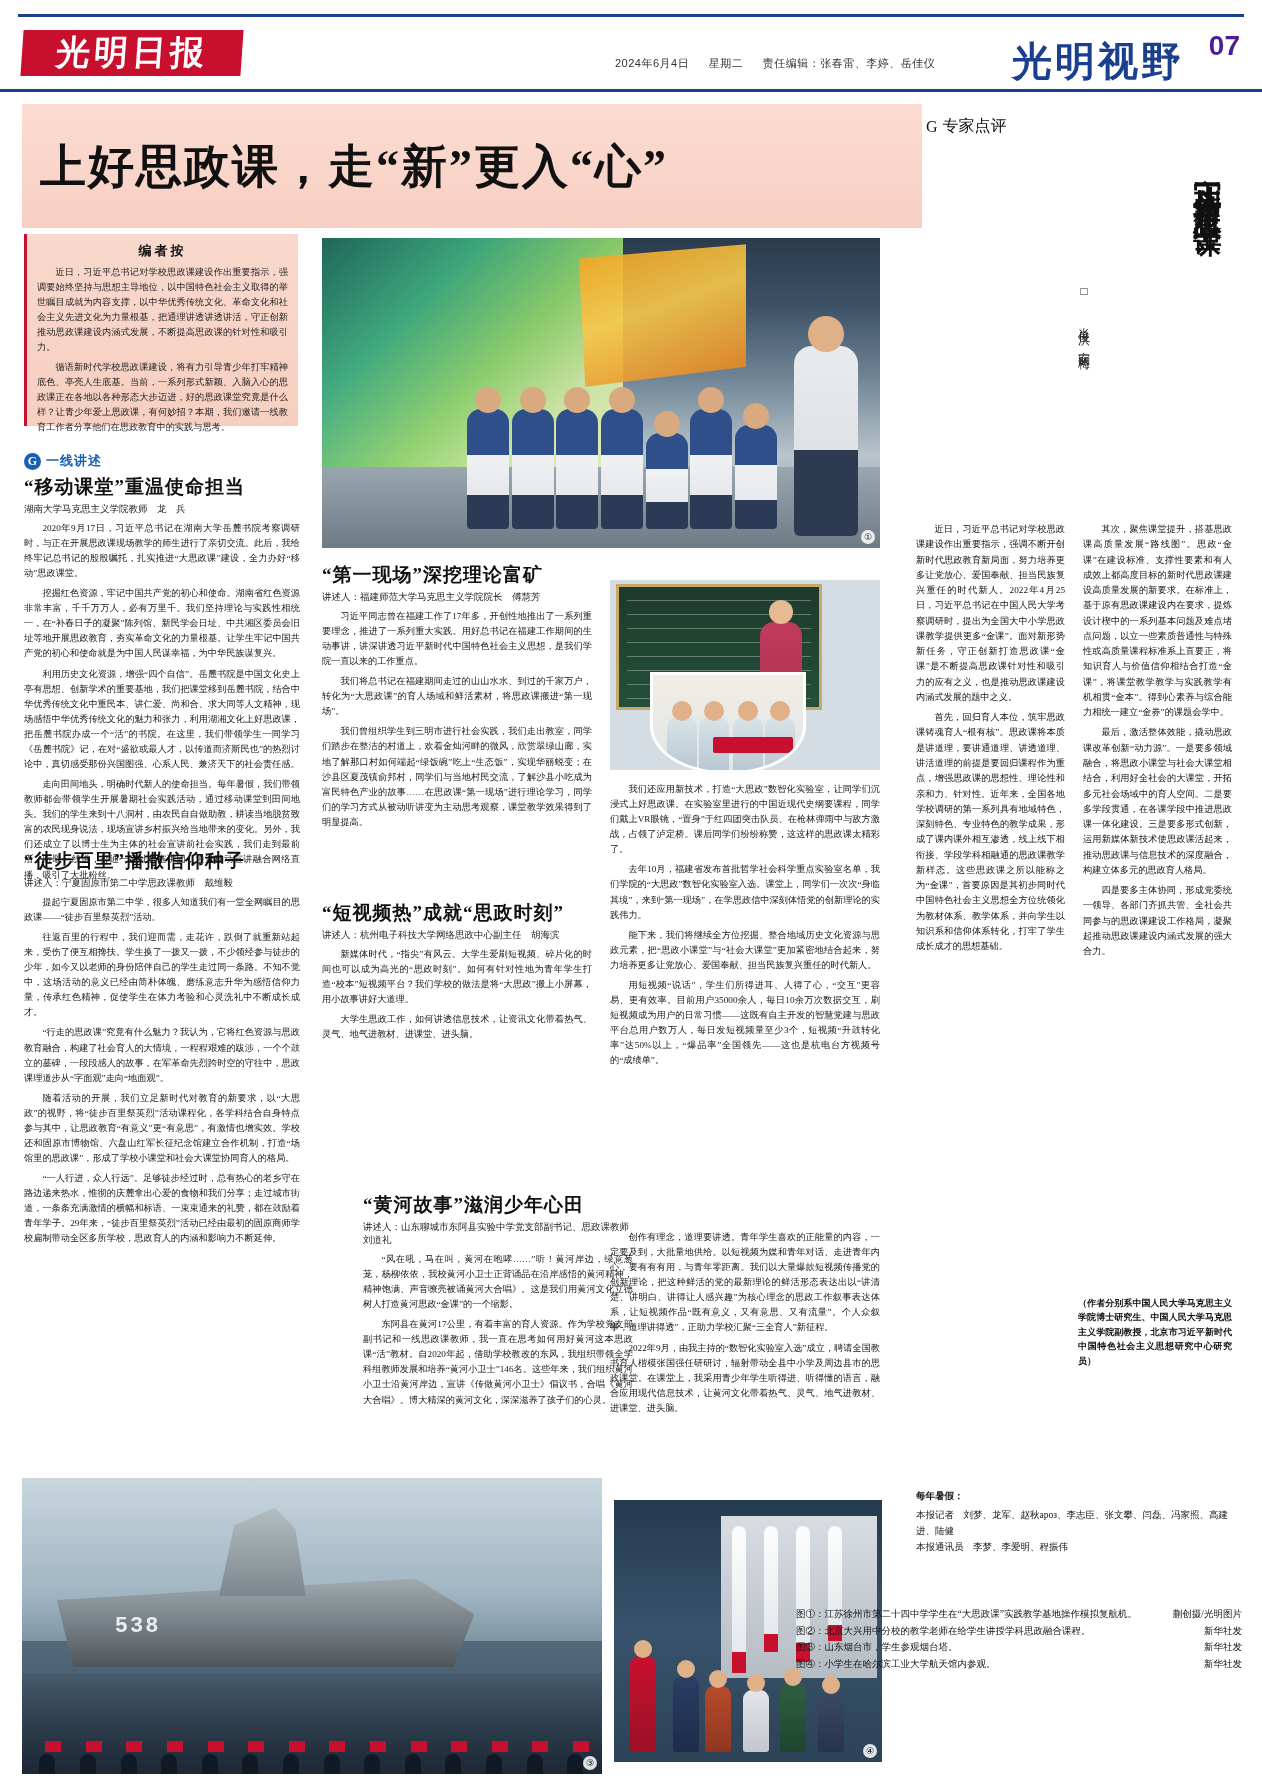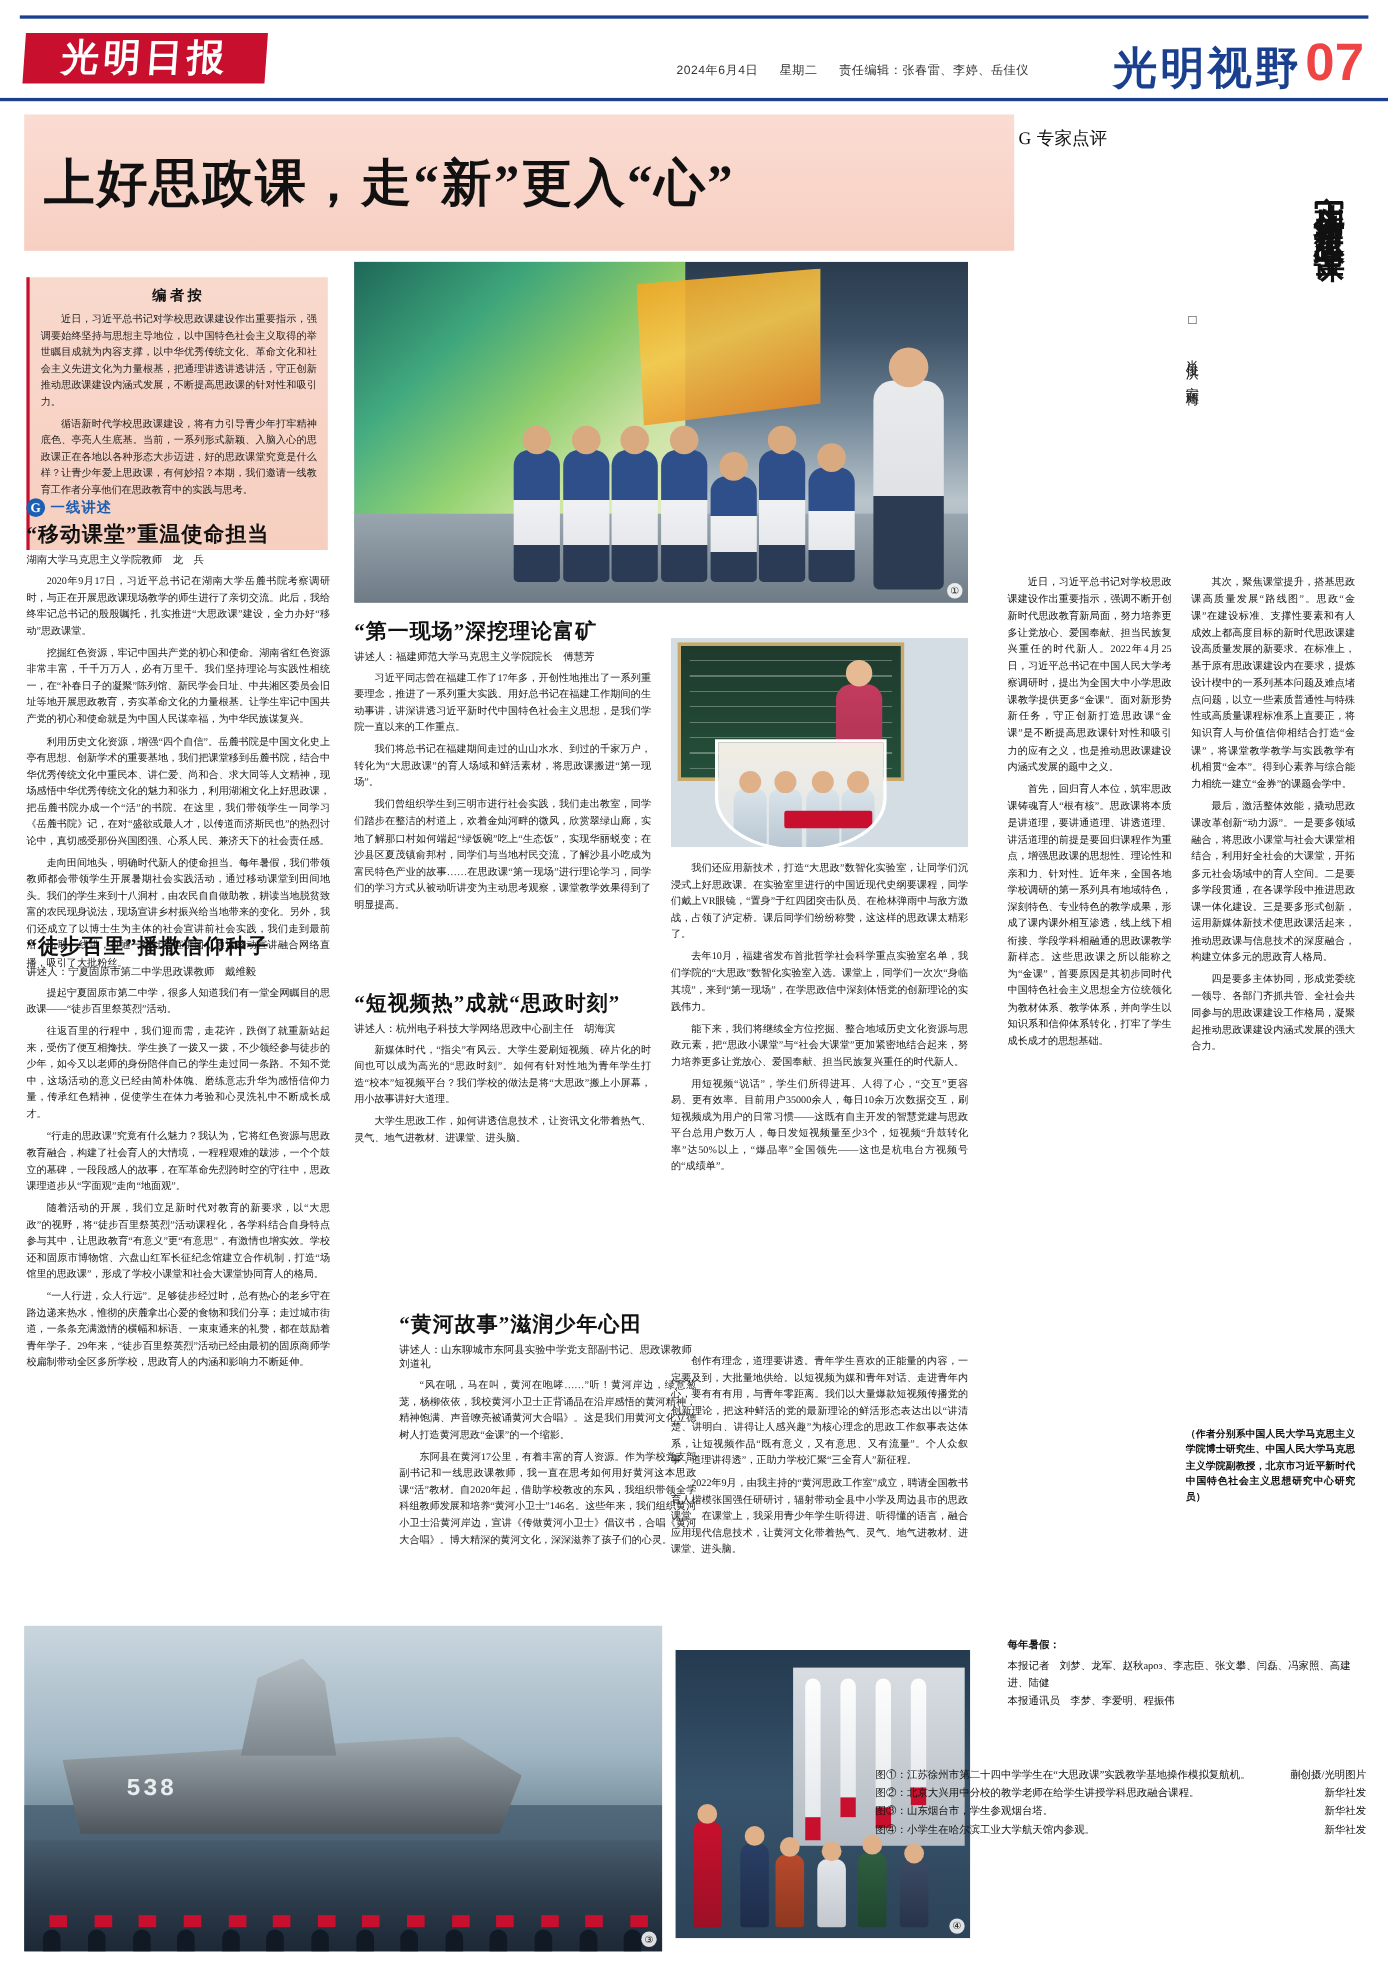--- a/index.html
+++ b/index.html
@@ -75,9 +75,9 @@
   .page-num {
     position: absolute;
     right: 22px; top: 30px;
-    font-size: 48px;
-    font-weight: bold;
-    color: #ef4444;
+    font-size: 28px;
+    font-weight: bold;
+    color: #4c1d95;
     font-family: "Liberation Sans", sans-serif;
   }
 

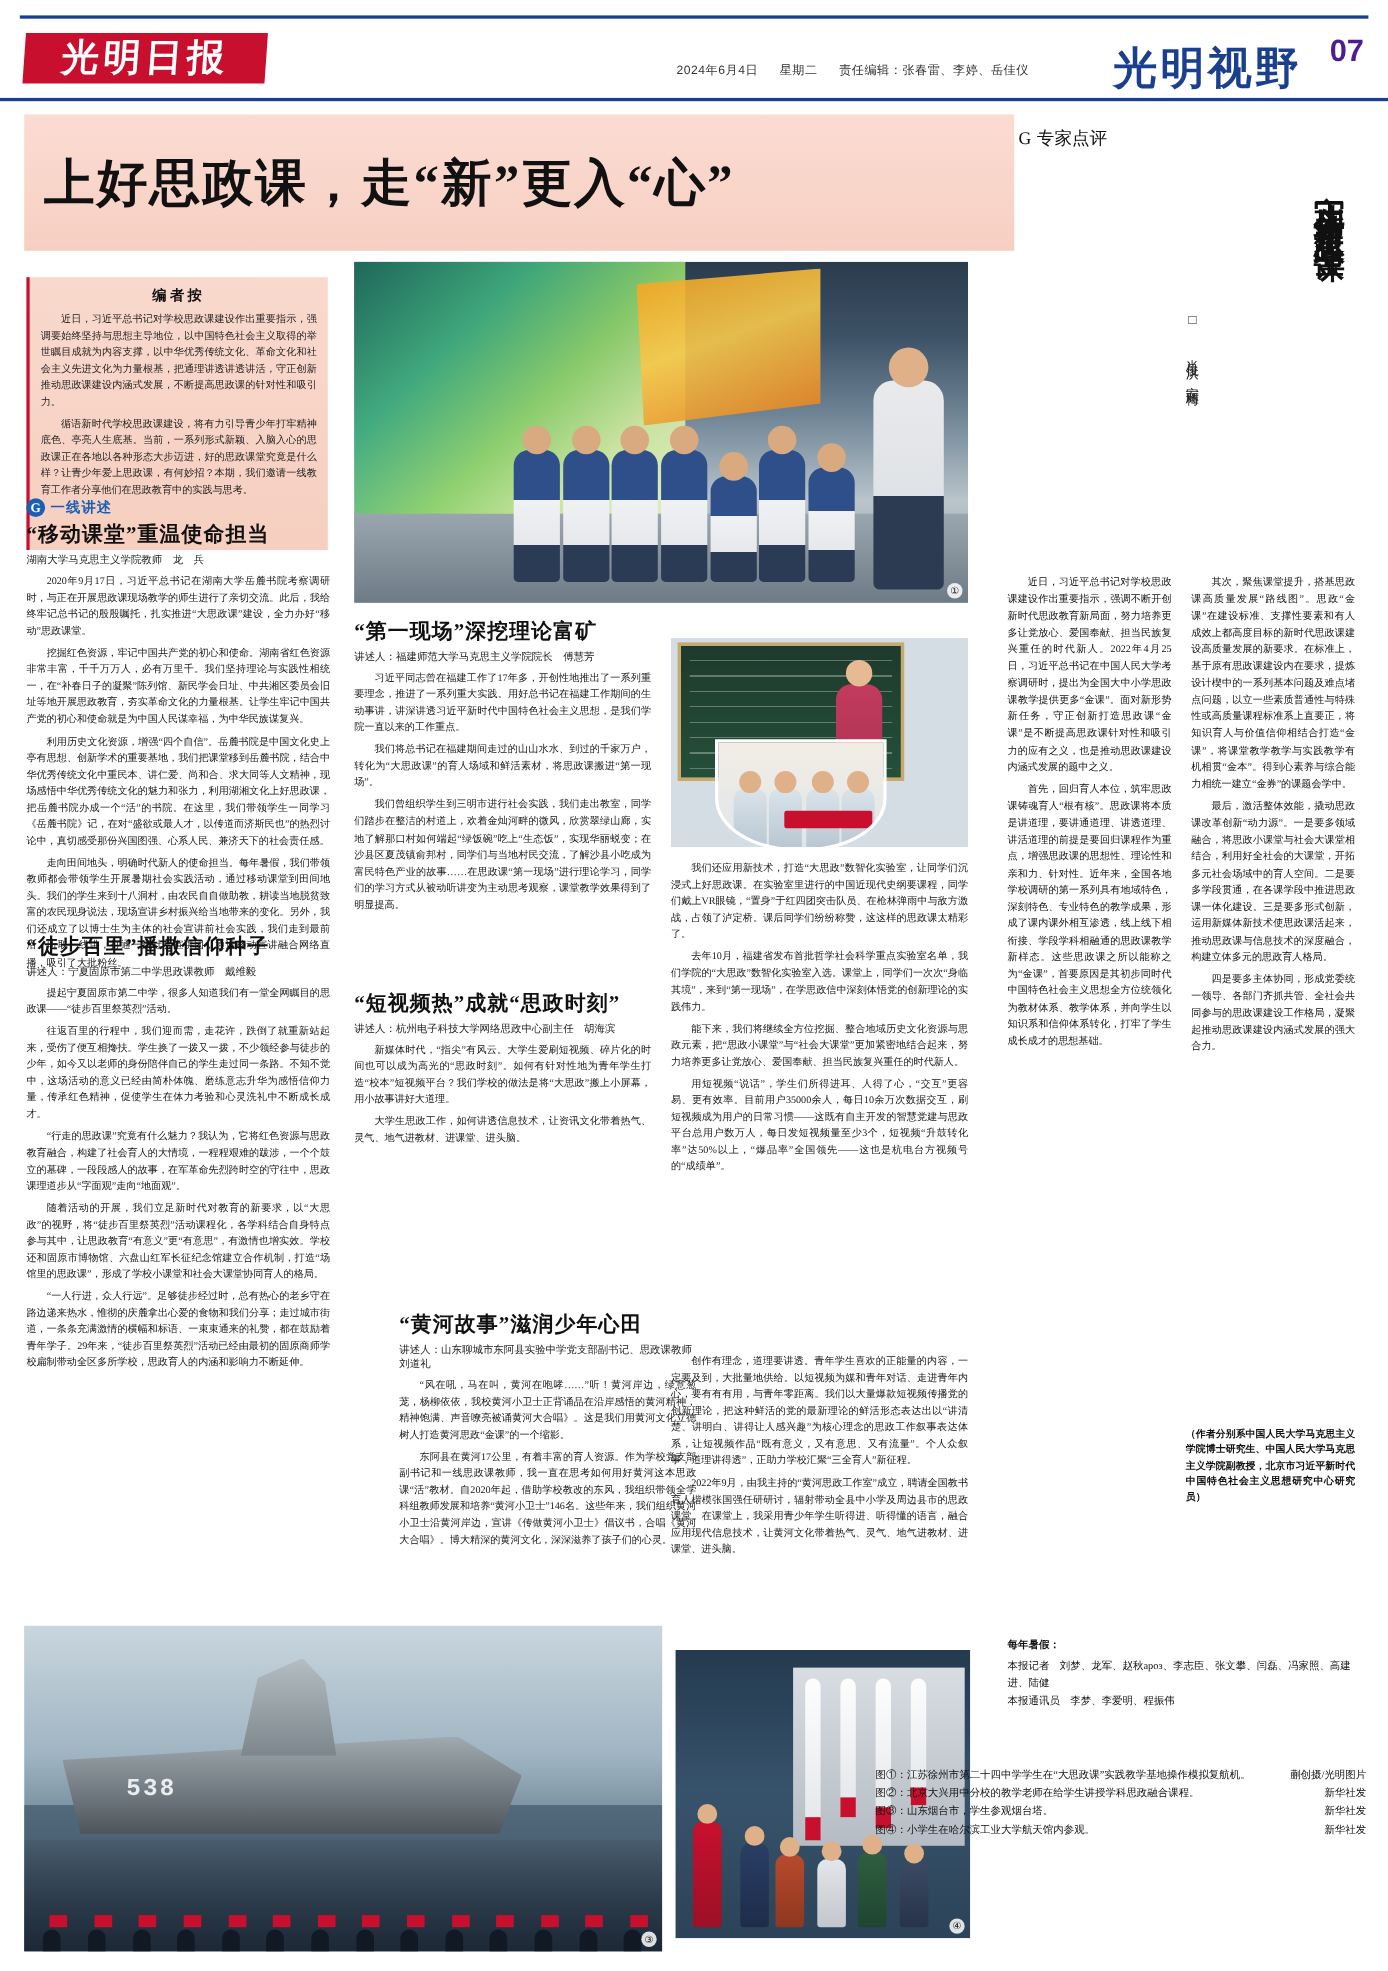--- a/index.html
+++ b/index.html
@@ -102,9 +102,9 @@
   
   .editor-box {
     position: absolute;
-    left: 24px; top: 252px;
+    left: 24px; top: 234px;
     width: 274px;
-    height: 248px;
+    height: 192px;
     background: linear-gradient(180deg,#f9d9cd 0%, #f6cfc0 100%);
     border-left: 3px solid #c8102e;
     box-sizing: border-box;

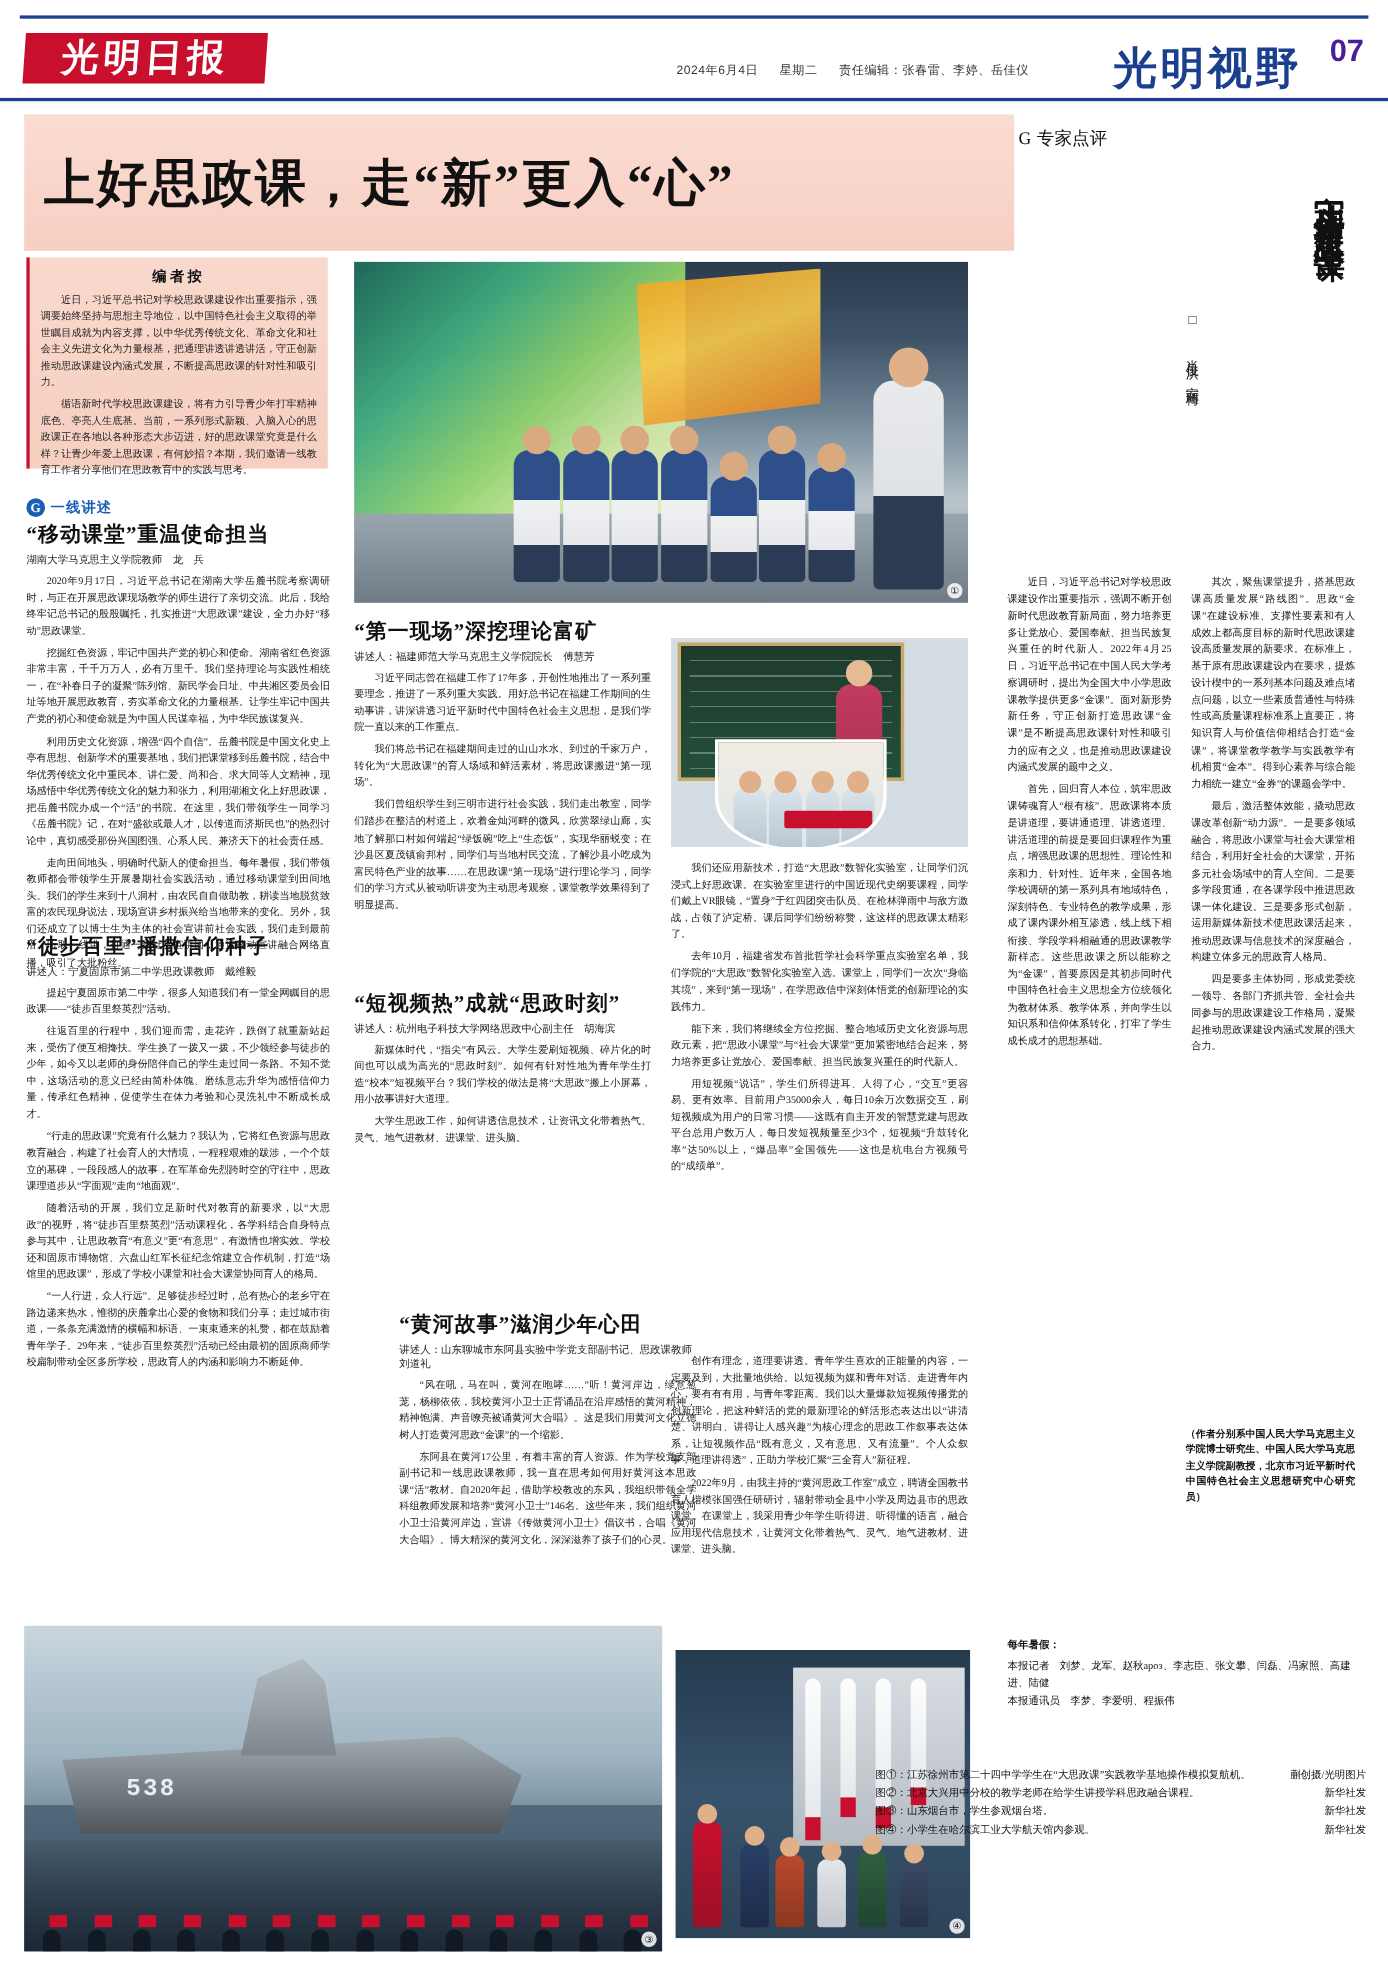--- a/index.html
+++ b/index.html
@@ -559,7 +559,7 @@
   <div class="c3b">
     <div class="bodytext">
       <p>创作有理念，道理要讲透。青年学生喜欢的正能量的内容，一定要及到，大批量地供给。以短视频为媒和青年对话、走进青年内心，要有有有用，与青年零距离。我们以大量爆款短视频传播党的创新理论，把这种鲜活的党的最新理论的鲜活形态表达出以“讲清楚、讲明白、讲得让人感兴趣”为核心理念的思政工作叙事表达体系，让短视频作品“既有意义，又有意思、又有流量”。个人众叙事，道理讲得透”，正助力学校汇聚“三全育人”新征程。</p>
-      <p>2022年9月，由我主持的“黄河思政工作室”成立，聘请全国教书育人楷模张国强任研研讨，辐射带动全县中小学及周边县市的思政课堂。在课堂上，我采用青少年学生听得进、听得懂的语言，融合应用现代信息技术，让黄河文化带着热气、灵气、地气进教材、进课堂、进头脑。</p>
+      <p>2022年9月，由我主持的“数智化实验室入选”成立，聘请全国教书育人楷模张国强任研研讨，辐射带动全县中小学及周边县市的思政课堂。在课堂上，我采用青少年学生听得进、听得懂的语言，融合应用现代信息技术，让黄河文化带着热气、灵气、地气进教材、进课堂、进头脑。</p>
     </div>
   </div>
 

